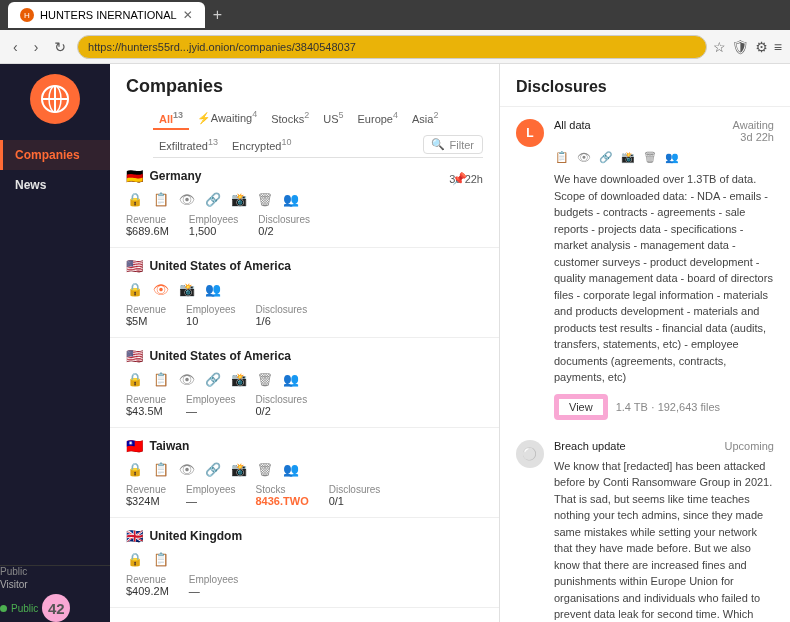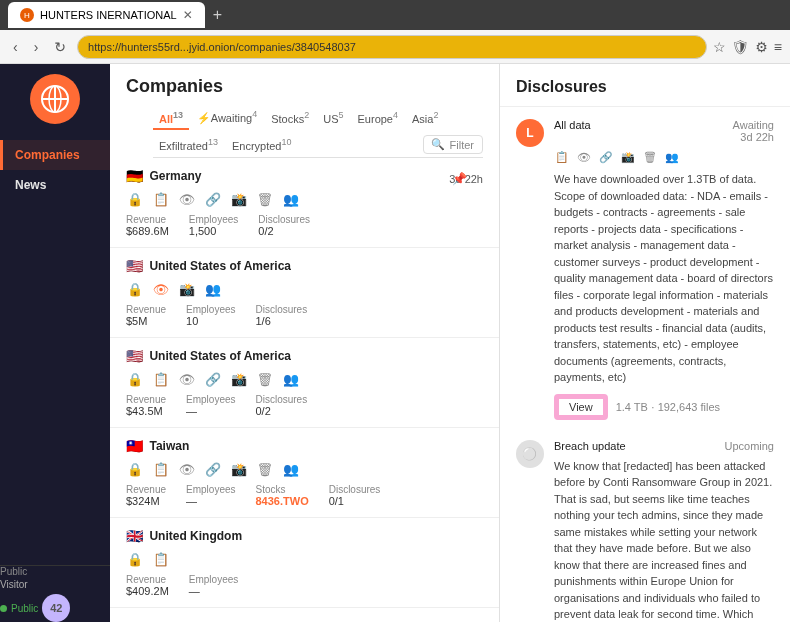--- a/index.html
+++ b/index.html
@@ -86,7 +86,7 @@
     .disc-avatar2 { width: 28px; height: 28px; border-radius: 50%; background: #e0e0e0; display: flex; align-items: center; justify-content: center; color: #888; font-size: 12px; font-weight: 700; flex-shrink: 0; }
 
     
-    .badge-circle { width: 28px; height: 28px; border-radius: 50%; background: #c4b5fd; display: flex; align-items: center; justify-content: center; color: #555; font-size: 11px; font-weight: 600; }
+    .badge-circle { width: 28px; height: 28px; border-radius: 50%; background: #f9a8d4; display: flex; align-items: center; justify-content: center; color: #555; font-size: 15px; font-weight: 600; }
 
     .sidebar-visitor { color: #888; font-size: 10px; margin-bottom: 2px; }
   </style>

